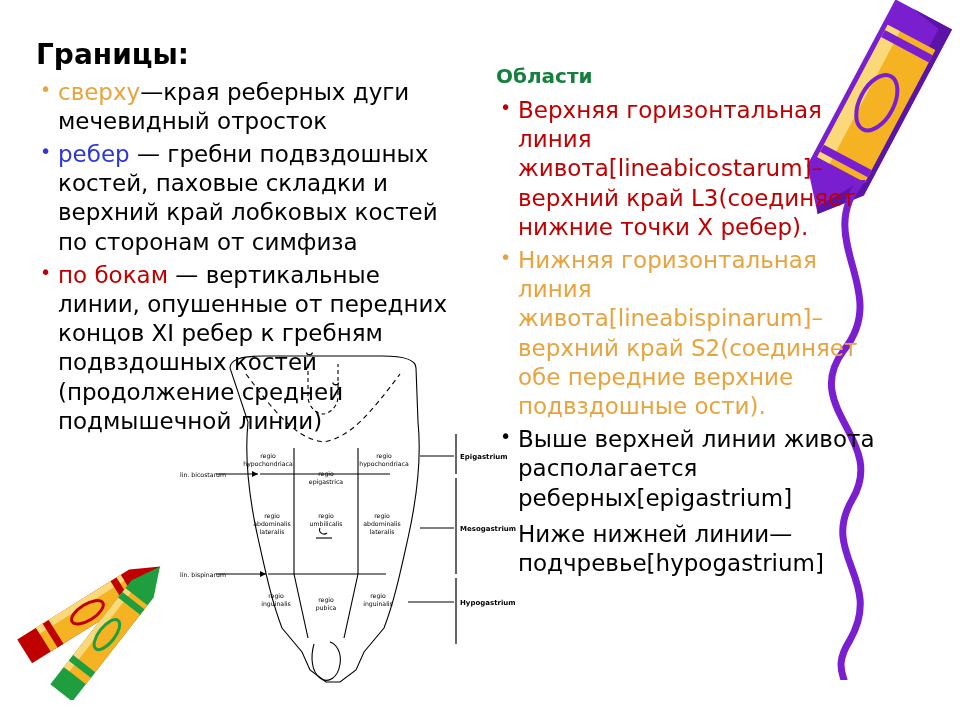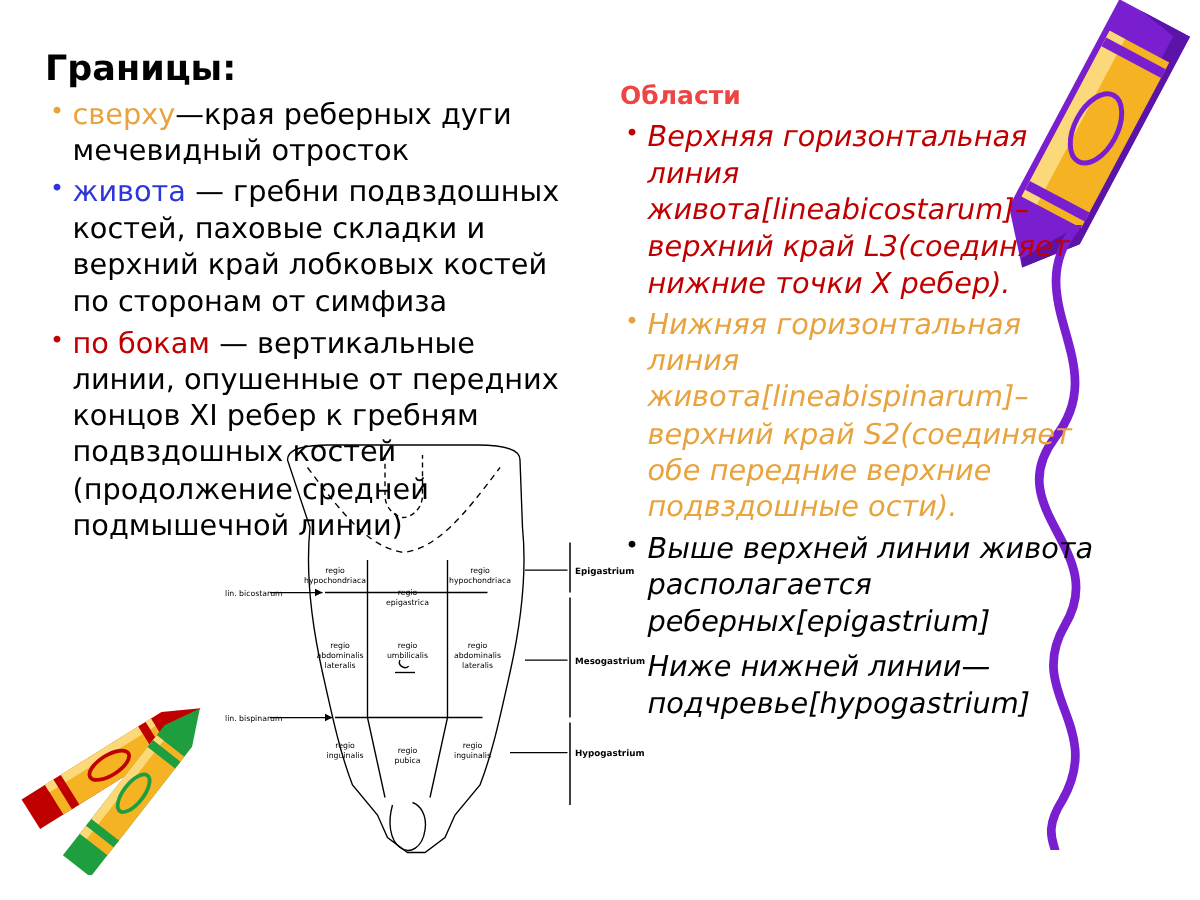--- a/index.html
+++ b/index.html
@@ -51,7 +51,7 @@
   .heading-right {
     font-size: 20px;
     font-weight: bold;
-    color: #ef4444;
+    color: #15803d;
     margin: 0 0 8px 0;
     line-height: 1.2;
   }

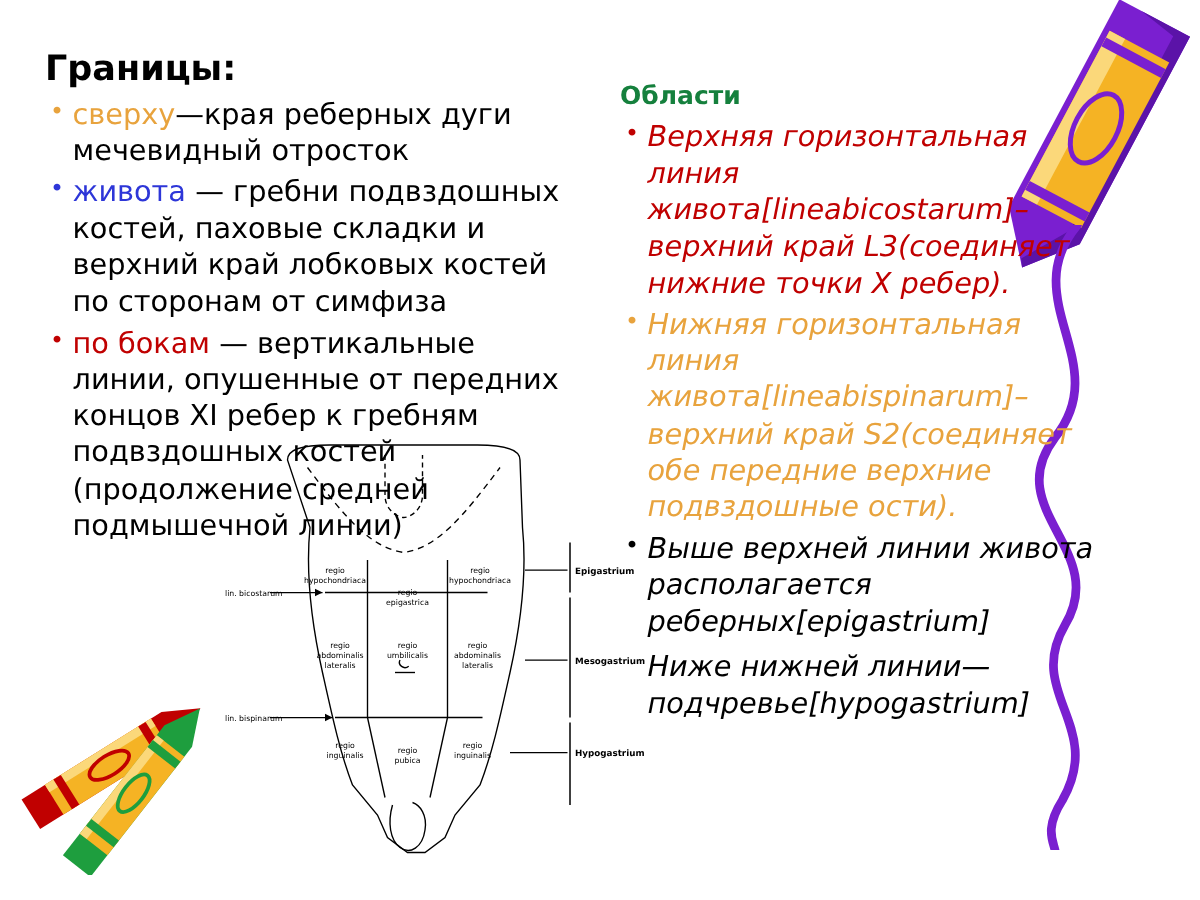--- a/index.html
+++ b/index.html
@@ -92,7 +92,6 @@
     line-height: 1.30;
     margin-bottom: 7px;
     padding-left: 22px;
-    font-style: italic;
   }
   .right-list > li::before { font-size: 18px; }
 

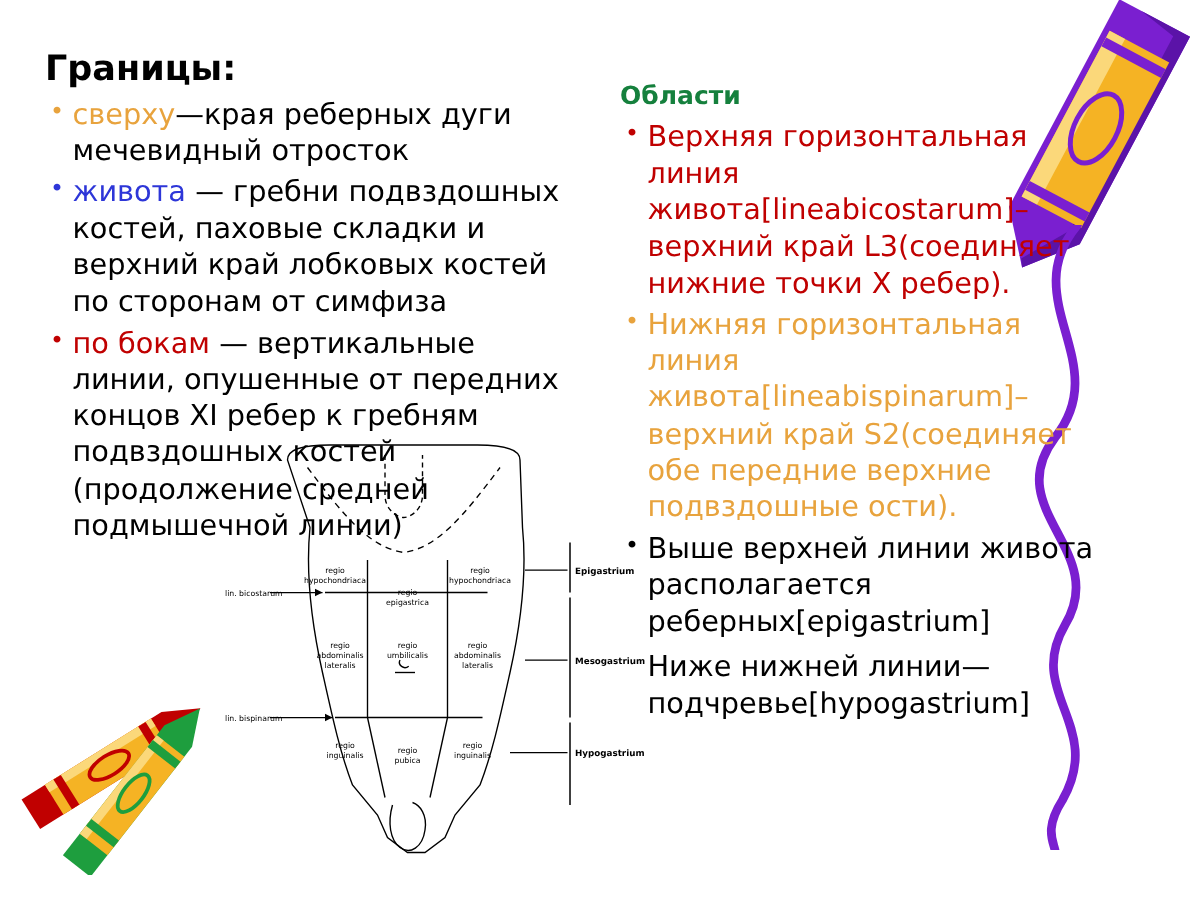--- a/index.html
+++ b/index.html
@@ -173,7 +173,7 @@
         <span class="t-orange">сверху</span><span class="t-black">—края реберных дуги мечевидный отросток</span>
       </li>
       <li class="b-blue">
-        <span class="t-blue">живота</span><span class="t-black"> — гребни подвздошных костей, паховые складки и верхний край лобковых костей по сторонам от симфиза</span>
+        <span class="t-blue">ребер</span><span class="t-black"> — гребни подвздошных костей, паховые складки и верхний край лобковых костей по сторонам от симфиза</span>
       </li>
       <li class="b-red">
         <span class="t-red">по бокам</span><span class="t-black"> — вертикальные линии, опушенные от передних концов XI ребер к гребням подвздошных костей (продолжение средней подмышечной линии)</span>

